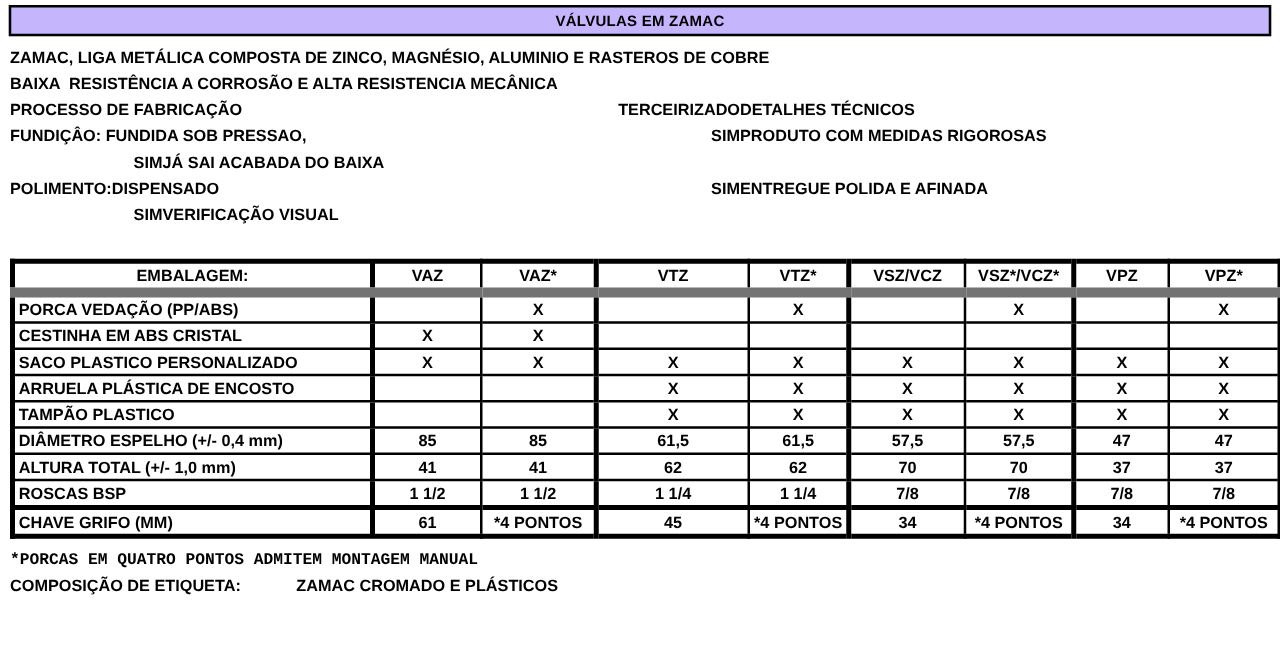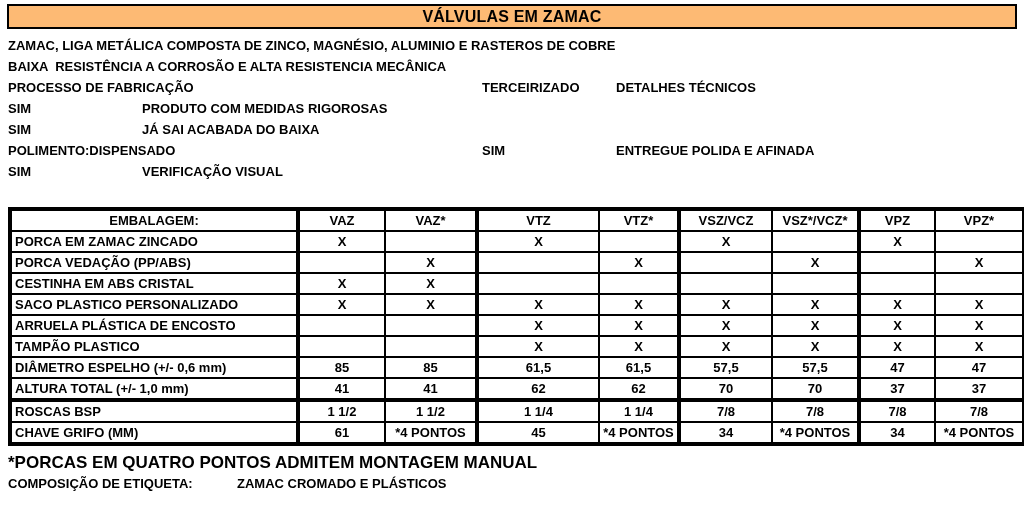--- a/index.html
+++ b/index.html
@@ -13,10 +13,10 @@
   .title-box{
     margin:4px 7px 0 7px;
     border:2px solid #000;
-    background:#fdba74;
+    background:#c4b5fd;
     height:21px;
     display:flex;align-items:center;justify-content:center;
-    font-size:16px;letter-spacing:0.2px;
+    font-size:12px;letter-spacing:0.2px;
   }
   .info{padding:6px 16px 0 8px;}
   .info-line{height:21px;line-height:21px;font-size:13px;white-space:pre;}

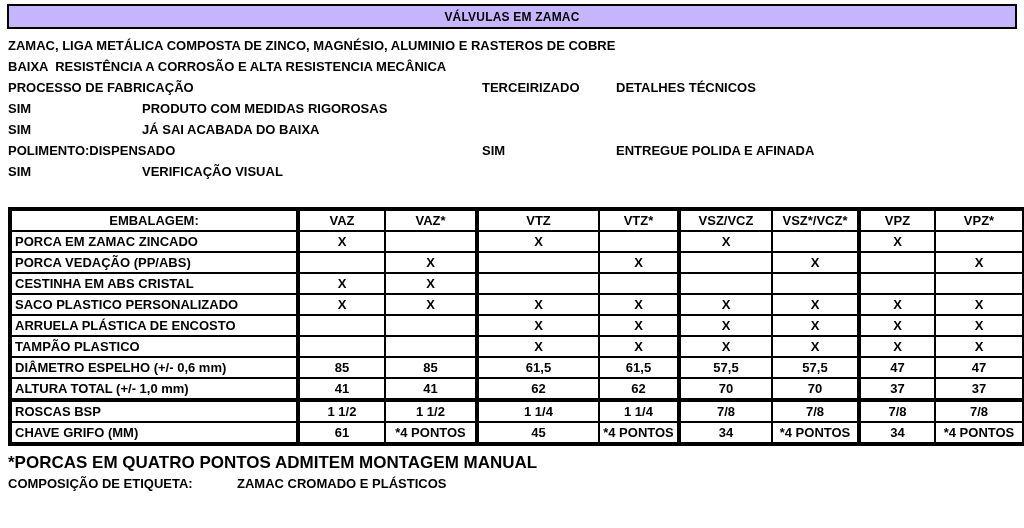--- a/index.html
+++ b/index.html
@@ -20,7 +20,7 @@
   }
   .info{padding:6px 16px 0 8px;}
   .info-line{height:21px;line-height:21px;font-size:13px;white-space:pre;}
-  .proc-row{display:flex;height:21px;line-height:21px;font-size:13px;gap:12px;}
+  .proc-row{display:flex;height:21px;line-height:21px;font-size:13px;}
   .proc-left{width:462px;white-space:pre;}
   .proc-center{width:122px;text-align:left;}
   .proc-right{flex:1;}

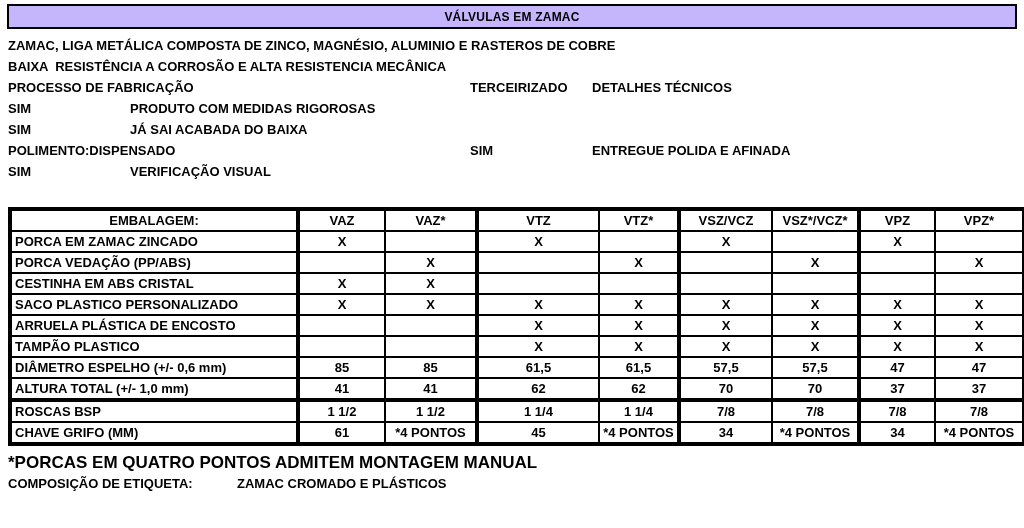--- a/index.html
+++ b/index.html
@@ -22,7 +22,7 @@
   .info-line{height:21px;line-height:21px;font-size:13px;white-space:pre;}
   .proc-row{display:flex;height:21px;line-height:21px;font-size:13px;}
   .proc-left{width:462px;white-space:pre;}
-  .proc-center{width:122px;text-align:left;}
+  .proc-center{width:122px;text-align:right;}
   .proc-right{flex:1;}
   table.spec{
     border-collapse:collapse;

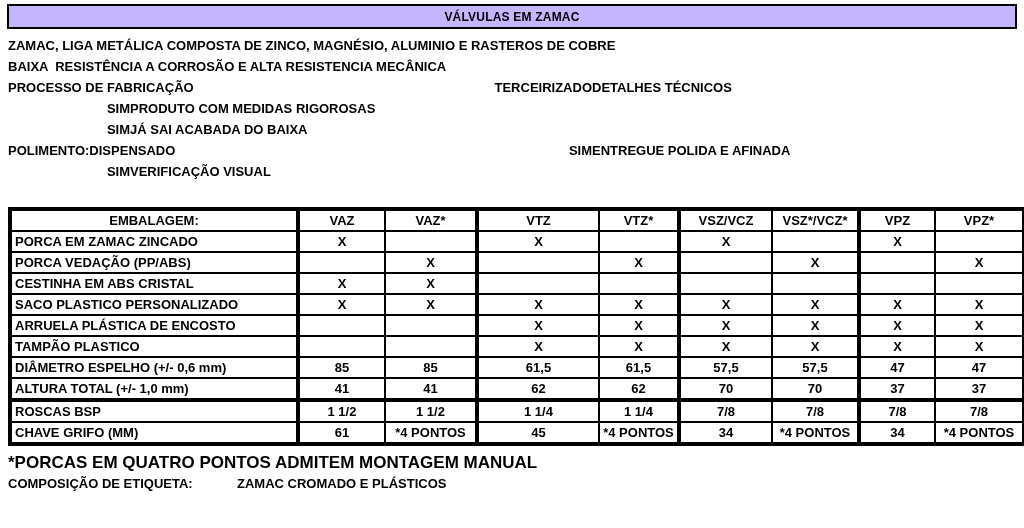--- a/index.html
+++ b/index.html
@@ -70,6 +70,7 @@
   </div>
 
   <div class="proc-row">
+    <div class="proc-left">FUNDIÇÂO: FUNDIDA SOB PRESSAO,</div>
     <div class="proc-center">SIM</div>
     <div class="proc-right">PRODUTO COM MEDIDAS RIGOROSAS</div>
   </div>

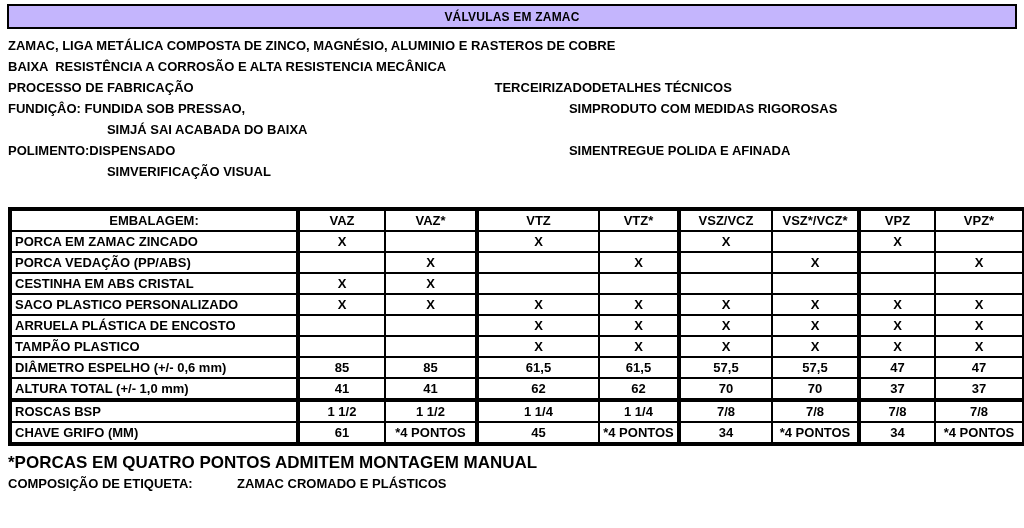--- a/index.html
+++ b/index.html
@@ -41,7 +41,7 @@
     font-weight:bold;
   }
   table.spec{border:4px solid #000;}
-  table.spec thead th{border-bottom:1px solid #737373;text-align:center;}
+  table.spec thead th{border-bottom:8px solid #737373;text-align:center;}
   table.spec td.lab{text-align:left;}
   table.spec td.val{text-align:center;padding:0 1px;}
   table.spec .gl{border-left-width:4px;margin-top:40px;}

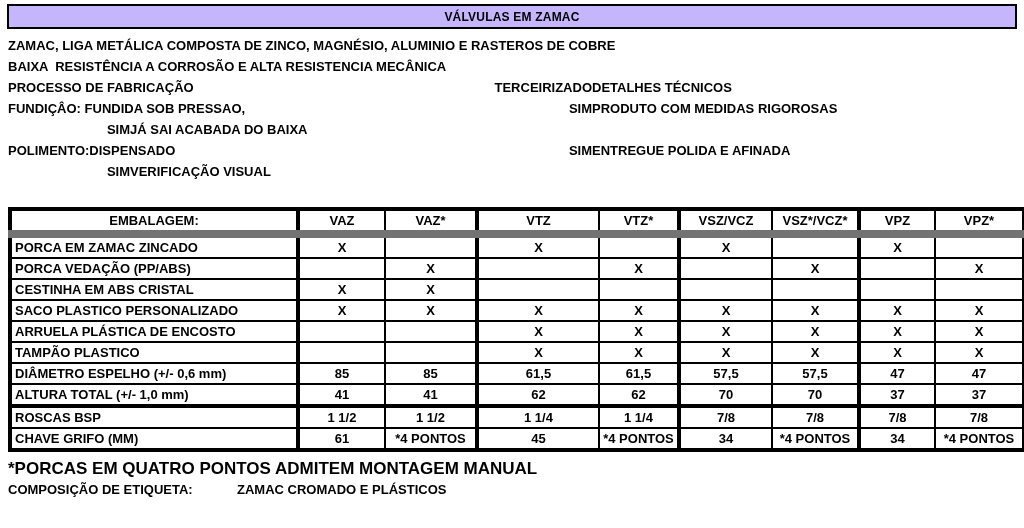--- a/index.html
+++ b/index.html
@@ -116,17 +116,6 @@
   </thead>
   <tbody id="spec-tbody">
       <tr>
-        <td class="lab">PORCA EM ZAMAC ZINCADO</td>
-        <td class="val gl">X</td>
-        <td class="val"></td>
-        <td class="val gl">X</td>
-        <td class="val"></td>
-        <td class="val gl">X</td>
-        <td class="val"></td>
-        <td class="val gl">X</td>
-        <td class="val"></td>
-      </tr>
-      <tr>
         <td class="lab">PORCA VEDAÇÃO (PP/ABS)</td>
         <td class="val gl"></td>
         <td class="val">X</td>

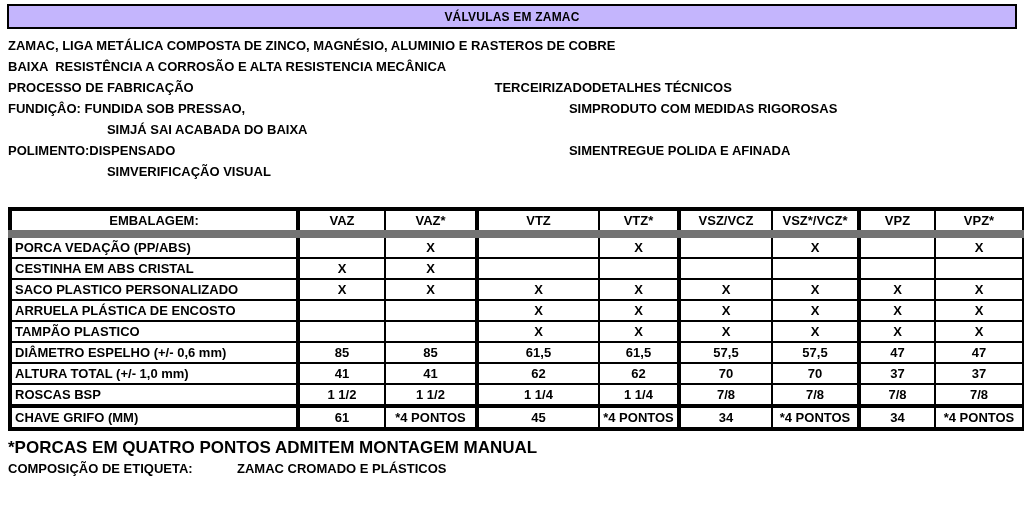--- a/index.html
+++ b/index.html
@@ -171,7 +171,7 @@
         <td class="val">X</td>
       </tr>
       <tr>
-        <td class="lab">DIÂMETRO ESPELHO (+/- 0,6 mm)</td>
+        <td class="lab">DIÂMETRO ESPELHO (+/- 0,4 mm)</td>
         <td class="val gl">85</td>
         <td class="val">85</td>
         <td class="val gl">61,5</td>

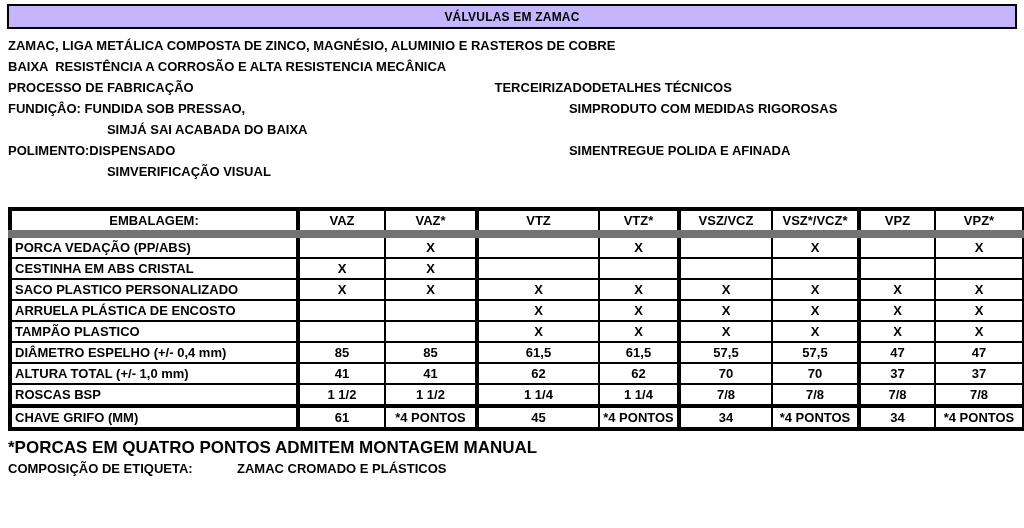--- a/index.html
+++ b/index.html
@@ -47,7 +47,7 @@
   table.spec .gl{border-left-width:4px;margin-top:40px;}
   table.spec tbody tr:nth-child(8) td{border-bottom-width:4px;}
   .footer{padding:6px 0 0 8px;}
-  .foot-line{height:21px;line-height:21px;font-size:17px;}
+  .foot-line{height:21px;line-height:21px;font-size:13px;font-family:Liberation Mono, monospace;}
   .comp-row{display:flex;height:21px;line-height:21px;font-size:13px;}
   .comp-label{width:229px;}
   .comp-value{flex:1;}

